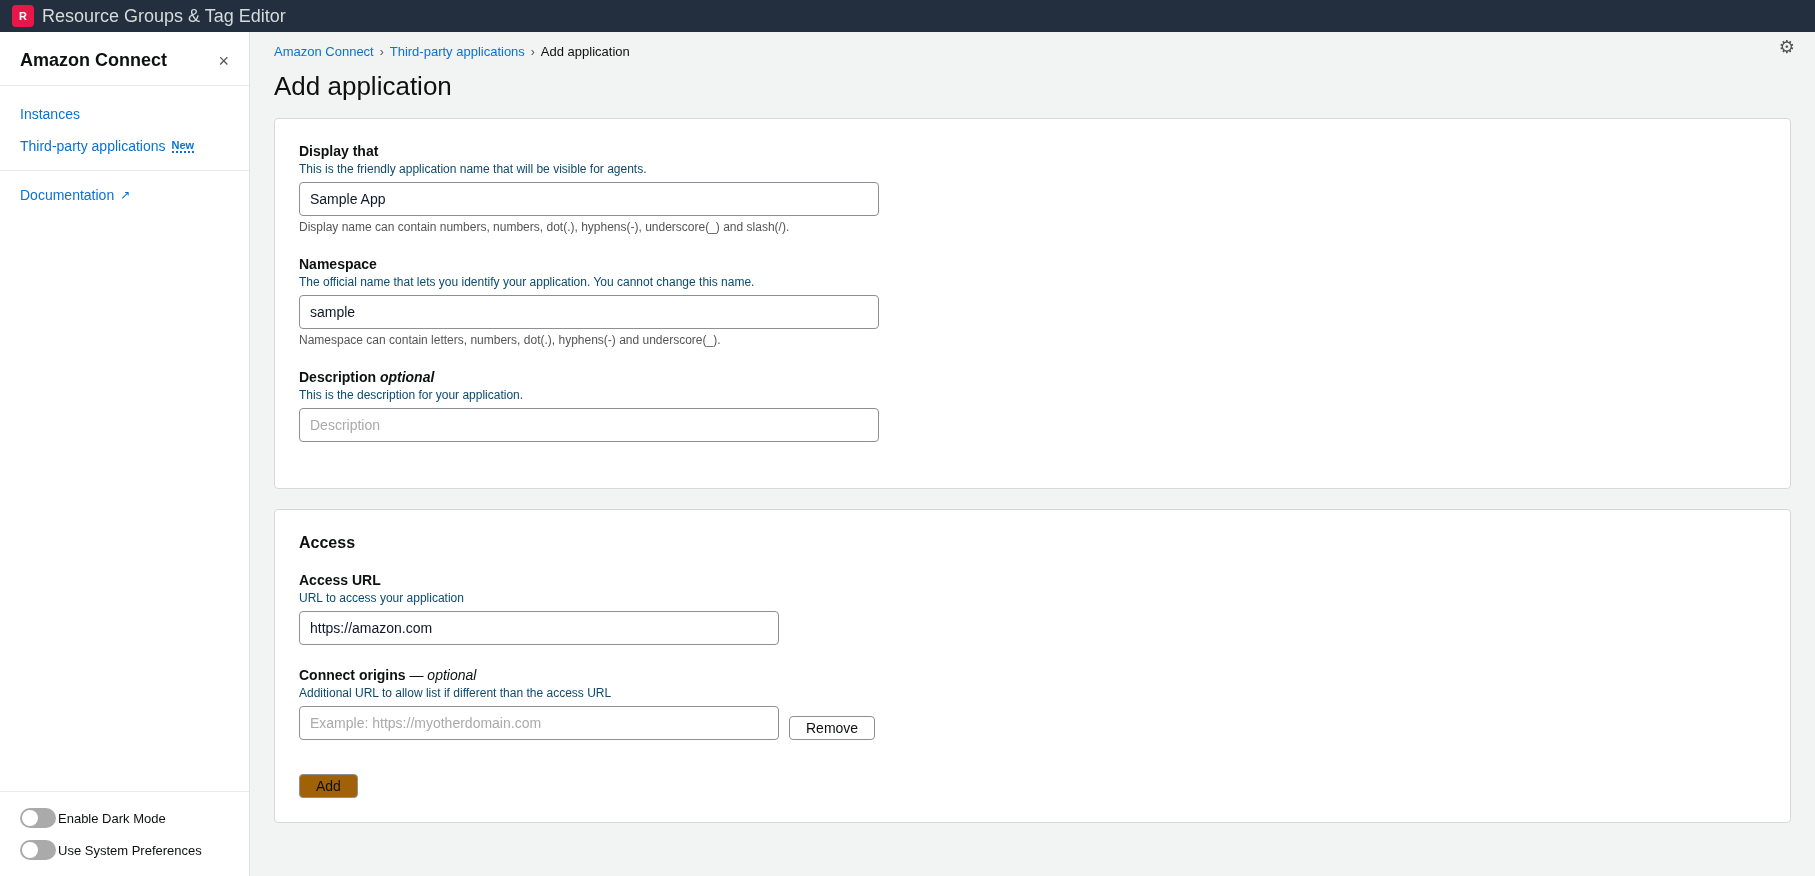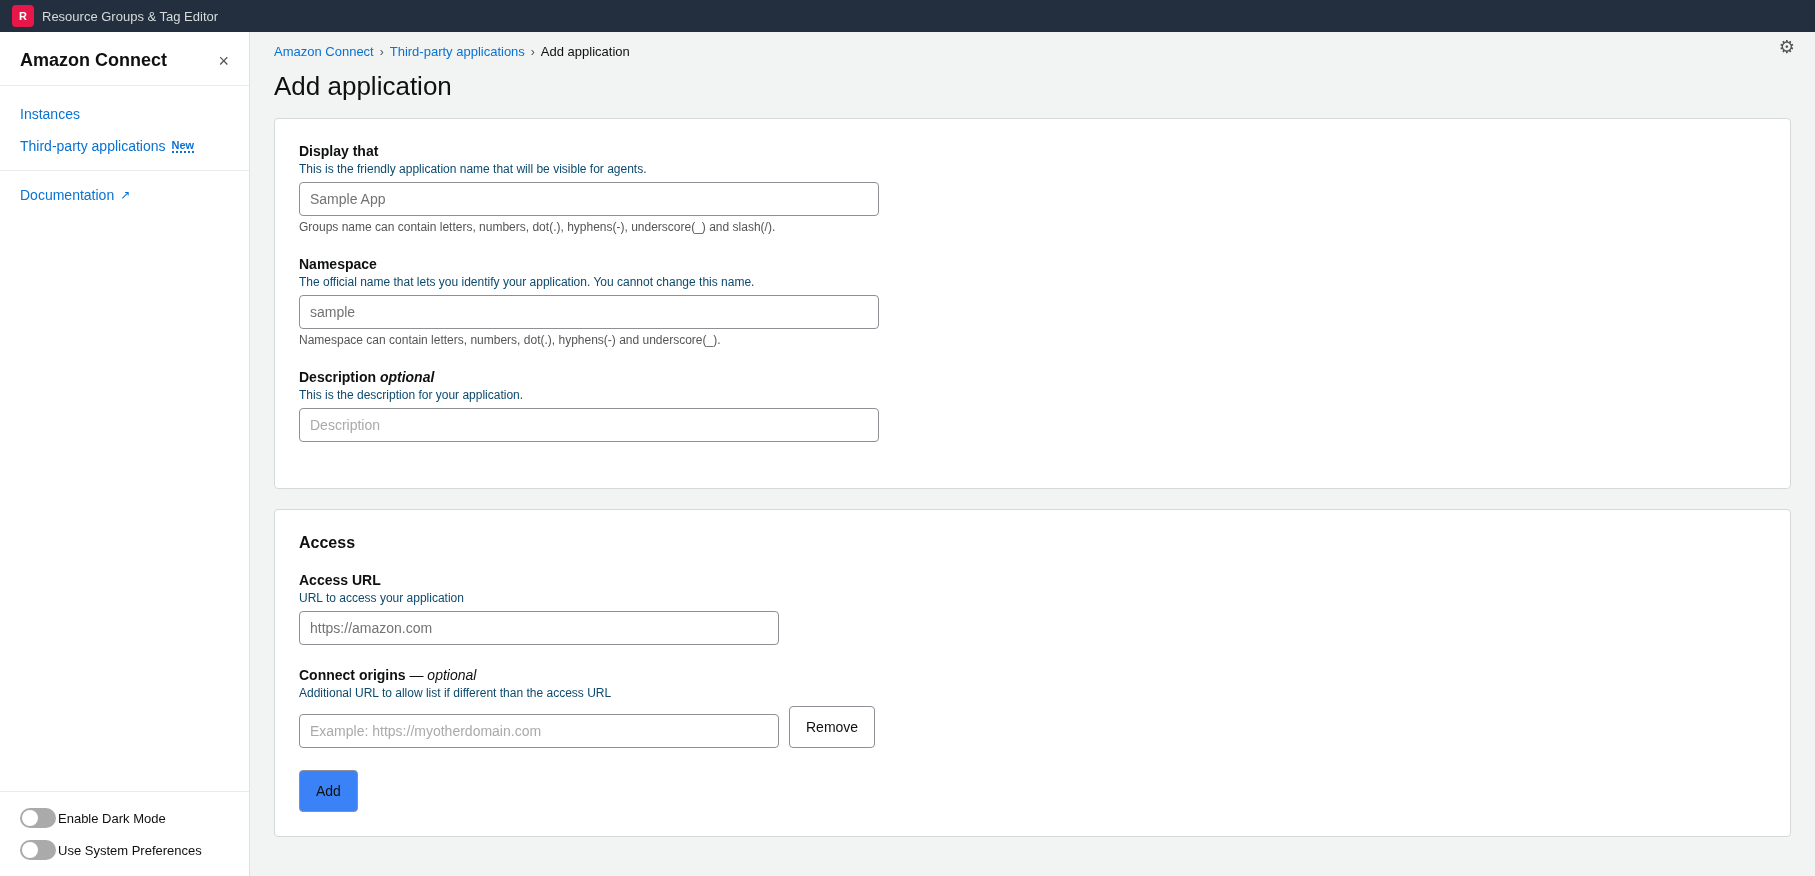--- a/index.html
+++ b/index.html
@@ -24,7 +24,7 @@
     }
     .top-bar-title {
       color: #d5dbdb;
-      font-size: 13px;
+      font-size: 18px;
     }
 
     

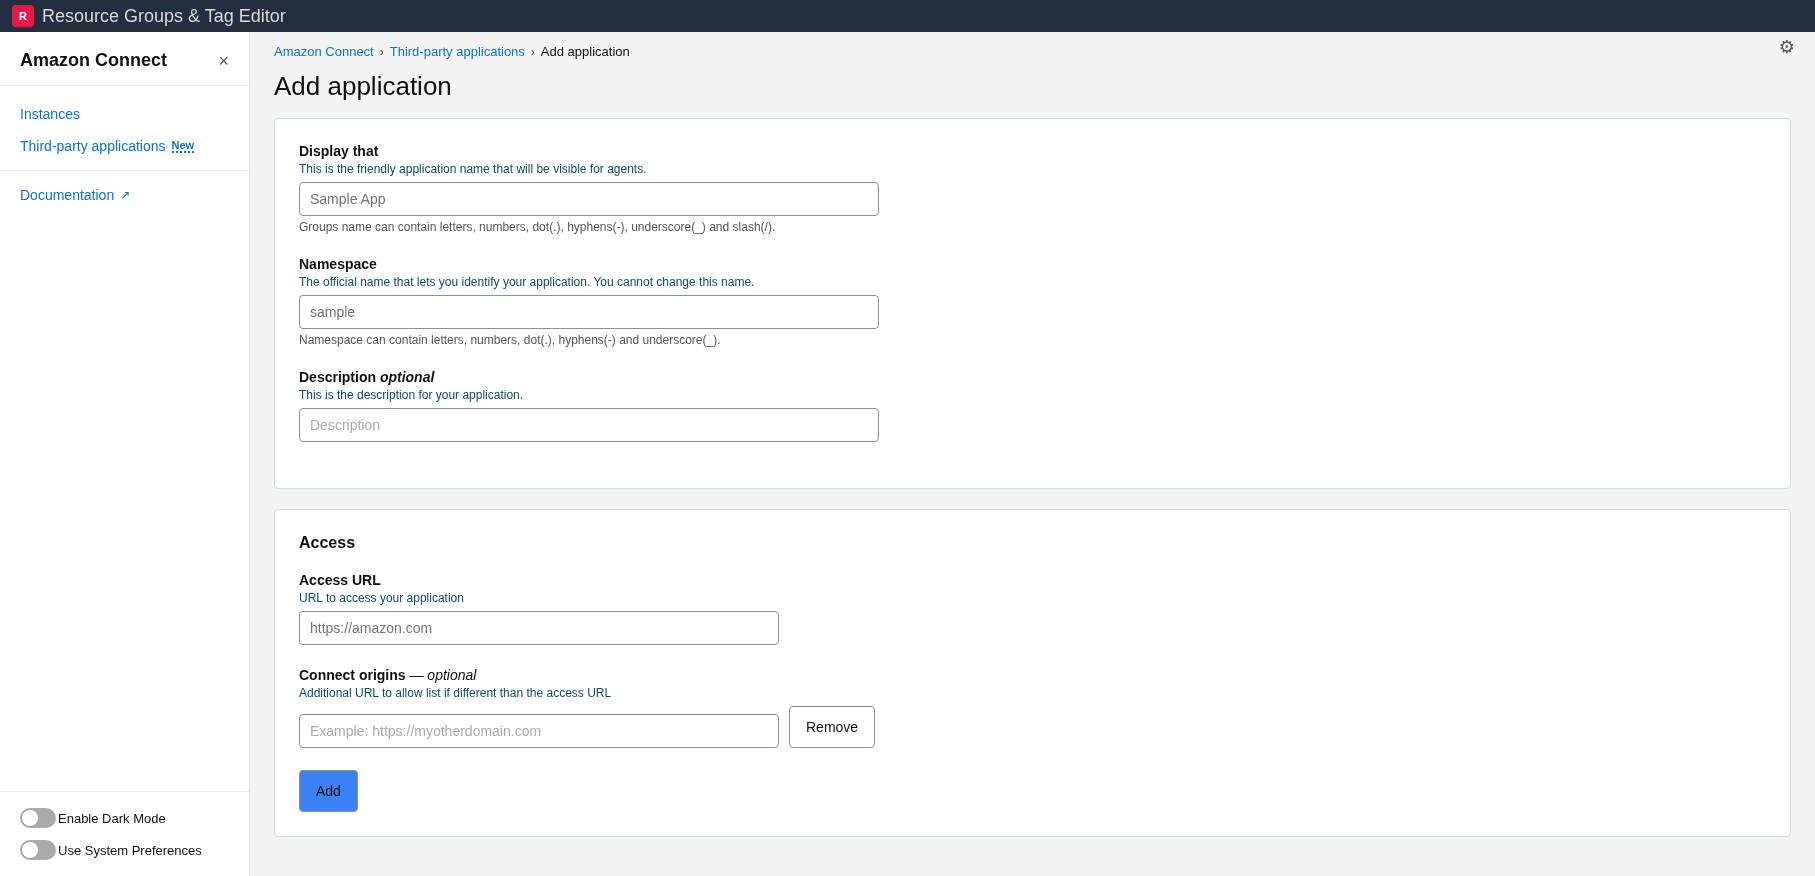--- a/index.html
+++ b/index.html
@@ -199,7 +199,7 @@
       border-radius: 4px;
       padding: 0 10px;
       font-size: 14px;
-      color: #737373;
+      color: #0f172a;
       background: #fff;
       outline: none;
     }

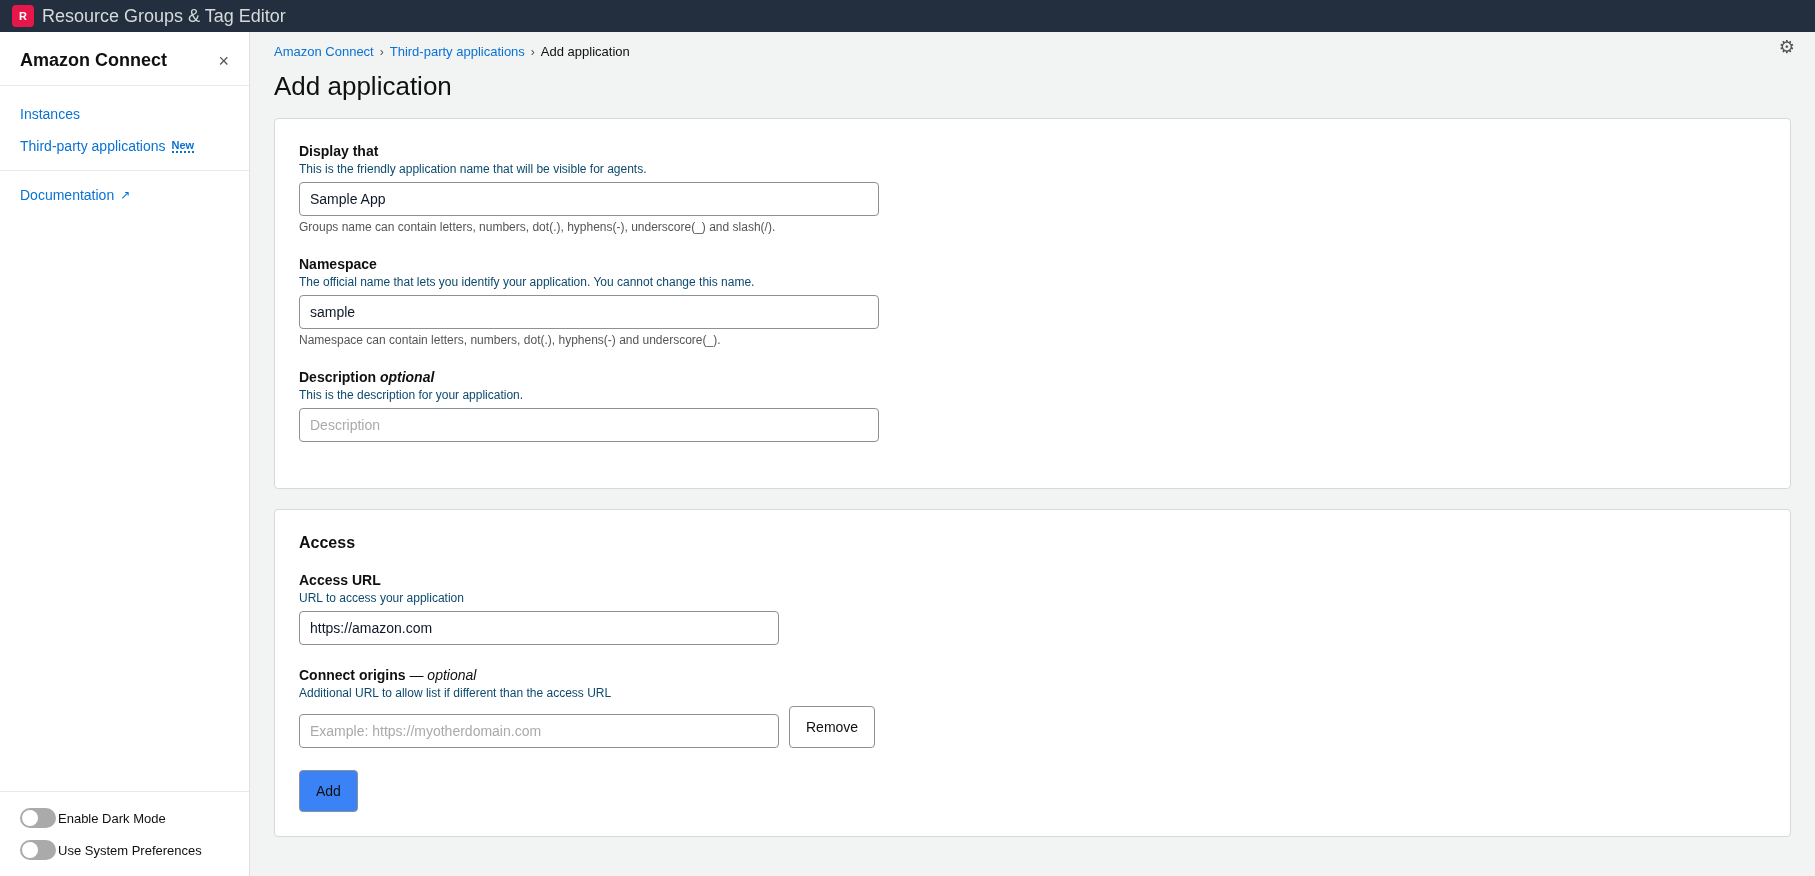--- a/index.html
+++ b/index.html
@@ -313,7 +313,7 @@
         <div class="form-label">Display that</div>
         <div class="form-hint">This is the friendly application name that will be visible for agents.</div>
         <input class="form-input" type="text" value="Sample App" style="">
-        <div class="form-note">Groups name can contain letters, numbers, dot(.), hyphens(-), underscore(_) and slash(/).</div>
+        <div class="form-note">Display name can contain numbers, numbers, dot(.), hyphens(-), underscore(_) and slash(/).</div>
       </div>
 
       <div class="form-field">

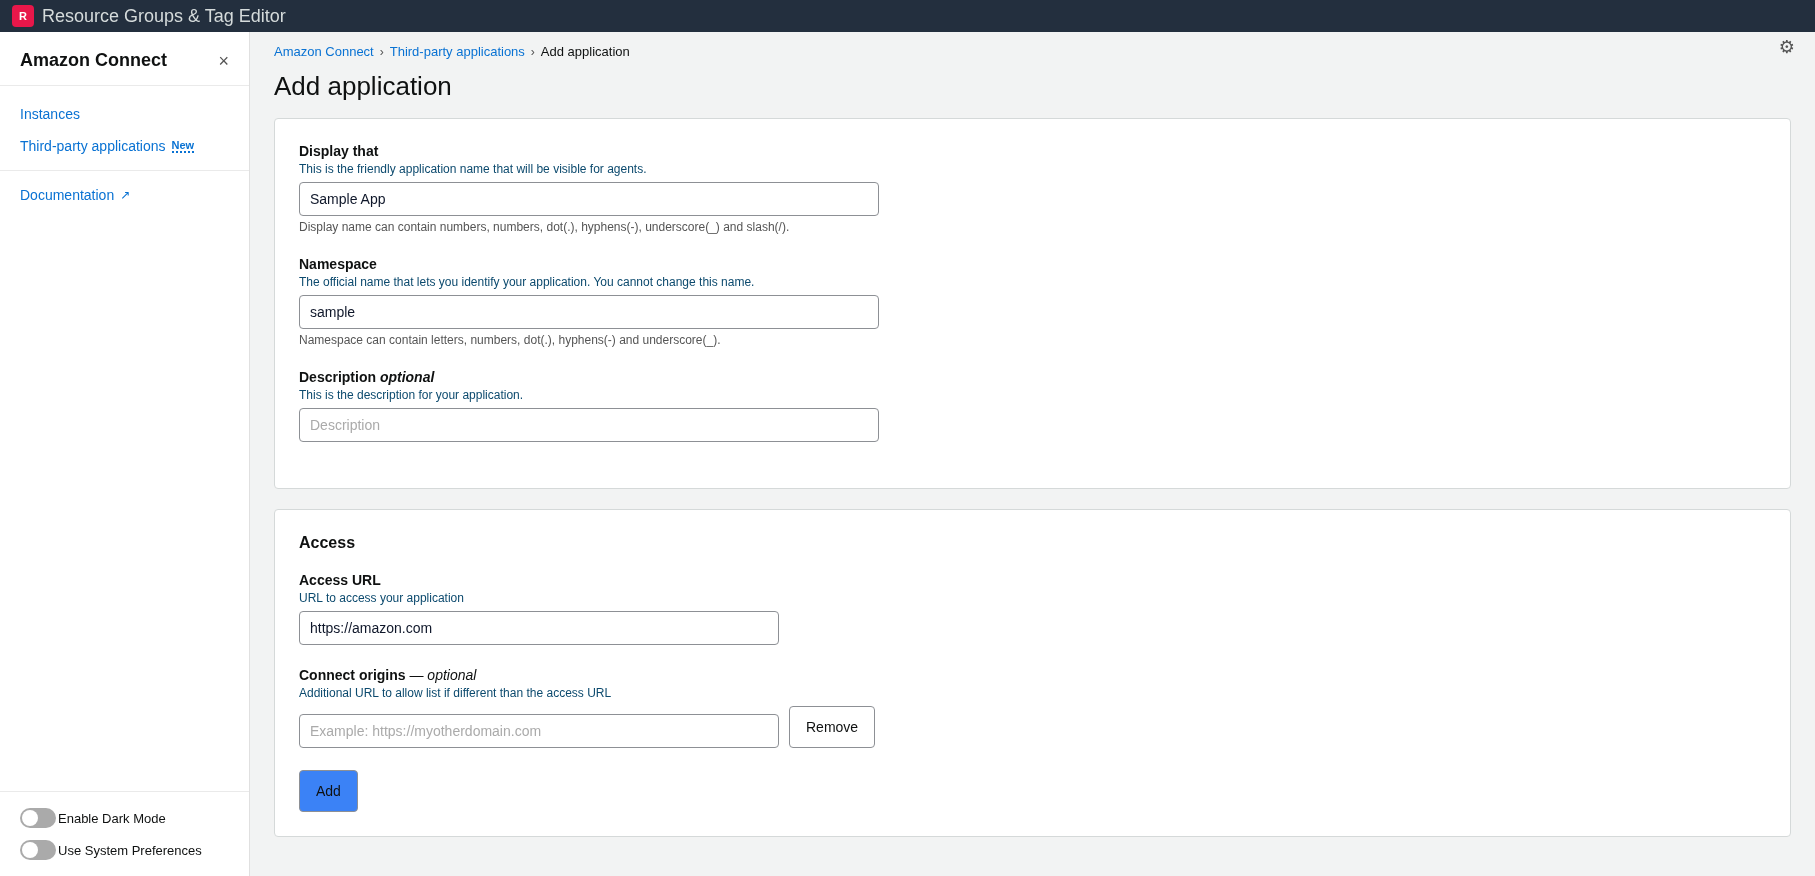--- a/index.html
+++ b/index.html
@@ -222,7 +222,7 @@
 
     
     .btn {
-      height: 42px;
+      height: 24px;
       padding: 0 16px;
       border-radius: 4px;
       font-size: 14px;

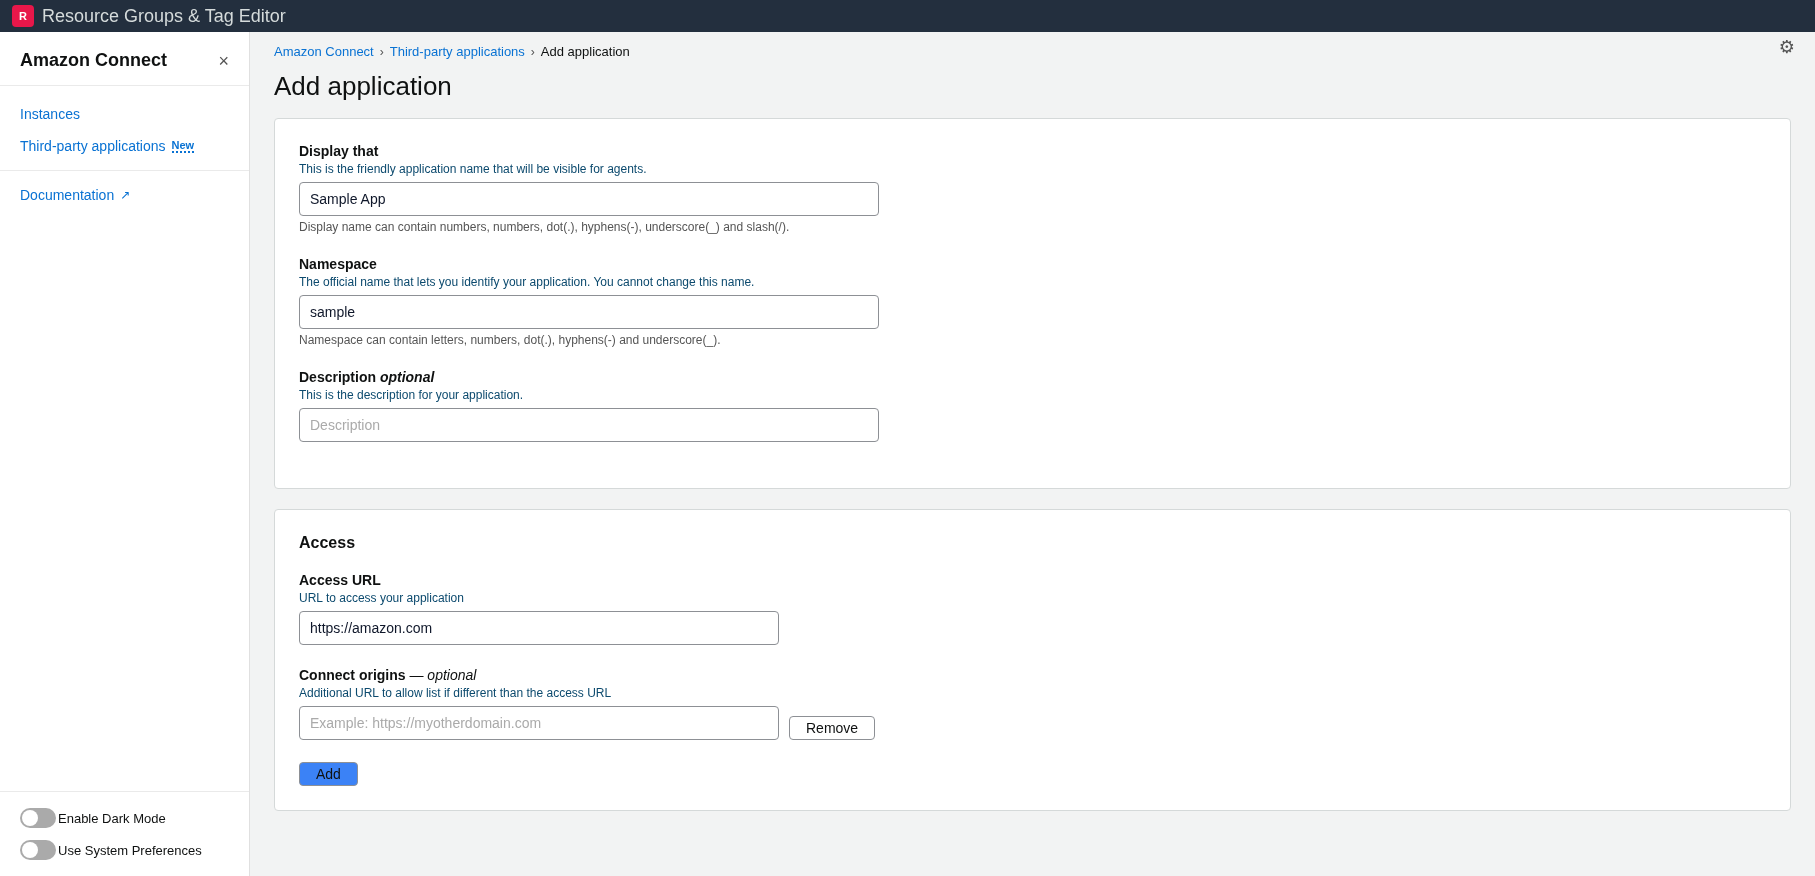--- a/index.html
+++ b/index.html
@@ -235,9 +235,10 @@
       color: #0f1111;
     }
     .btn-primary {
-      background: #3b82f6;
+      background: #a16207;
       border-color: #8d9095;
       color: #0f1111;
+      margin-top: 12px;
     }
 
     

